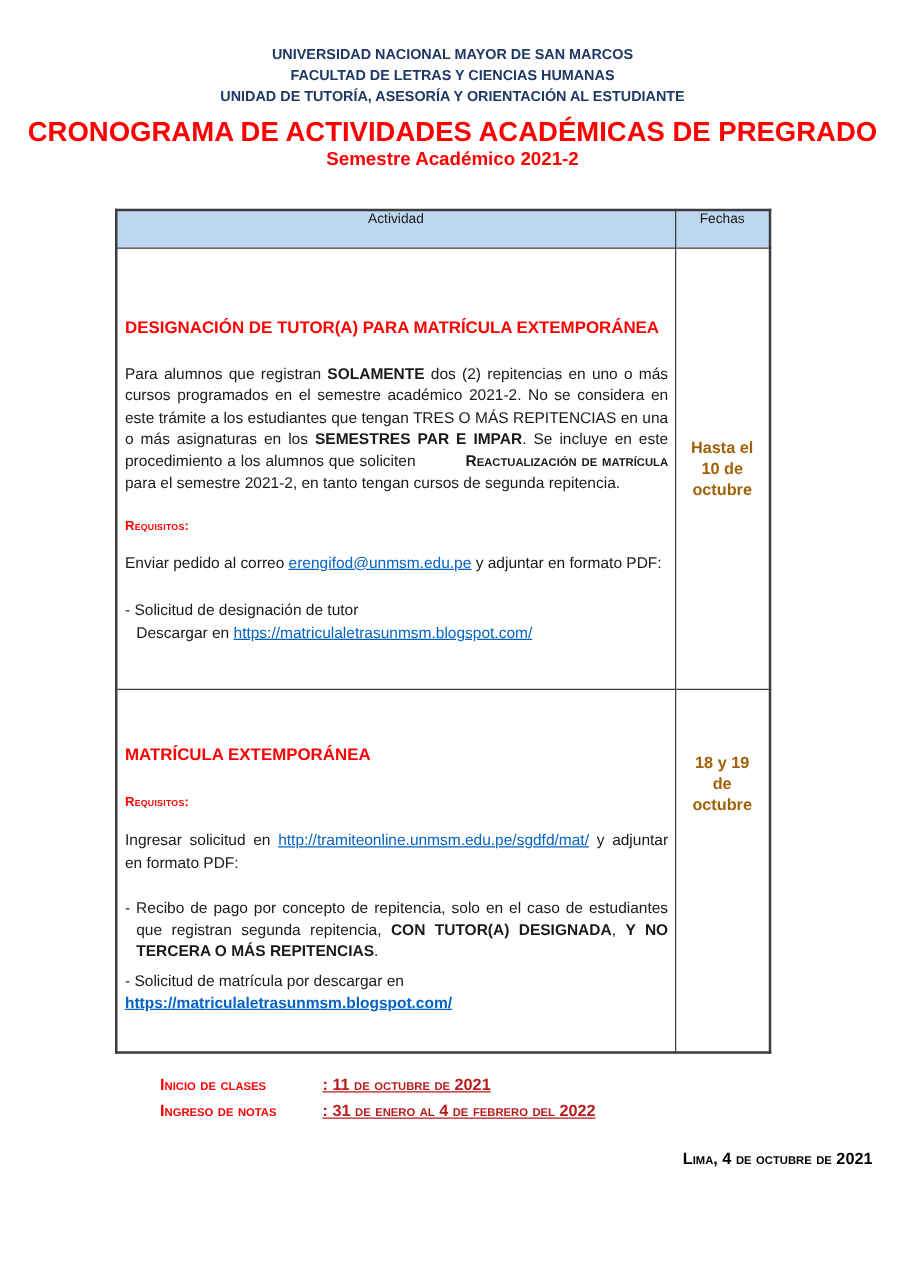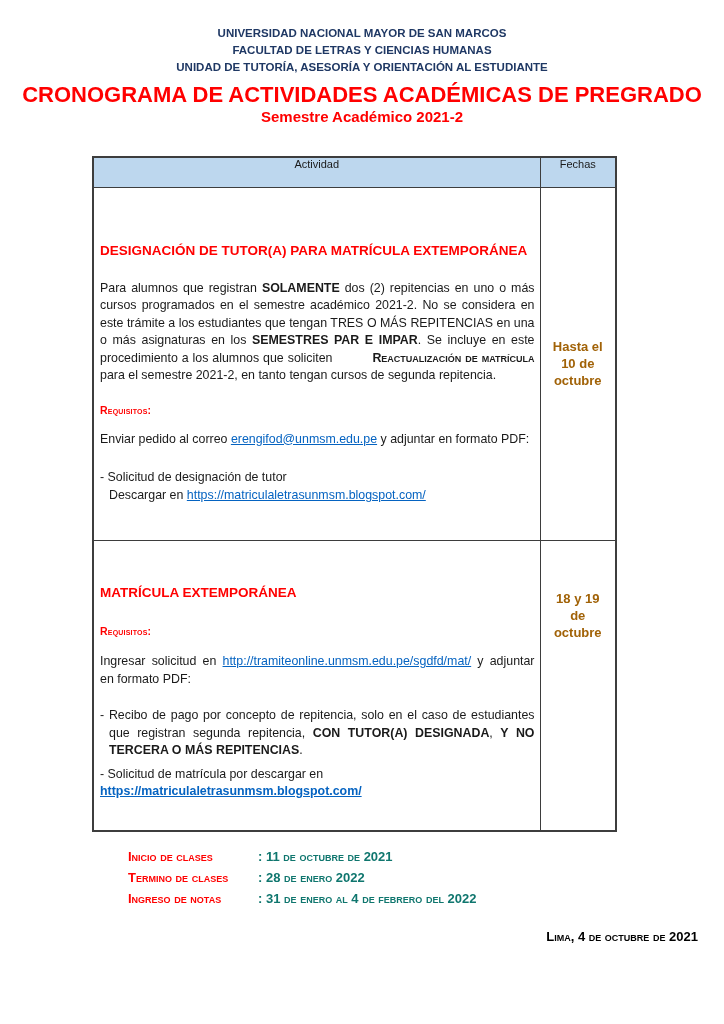--- a/index.html
+++ b/index.html
@@ -18,7 +18,7 @@
     color:var(--ink);
     overflow:hidden;
   }
-  .letterhead{margin-top:25px;text-align:center;color:var(--navy);
+  .letterhead{margin-top:36px;text-align:center;color:var(--navy);
     font-weight:700;font-size:11.5px;line-height:17px;}
   .doc-title{margin-top:8px;text-align:center;color:var(--red);
     font-weight:700;font-size:22px;line-height:22px;}

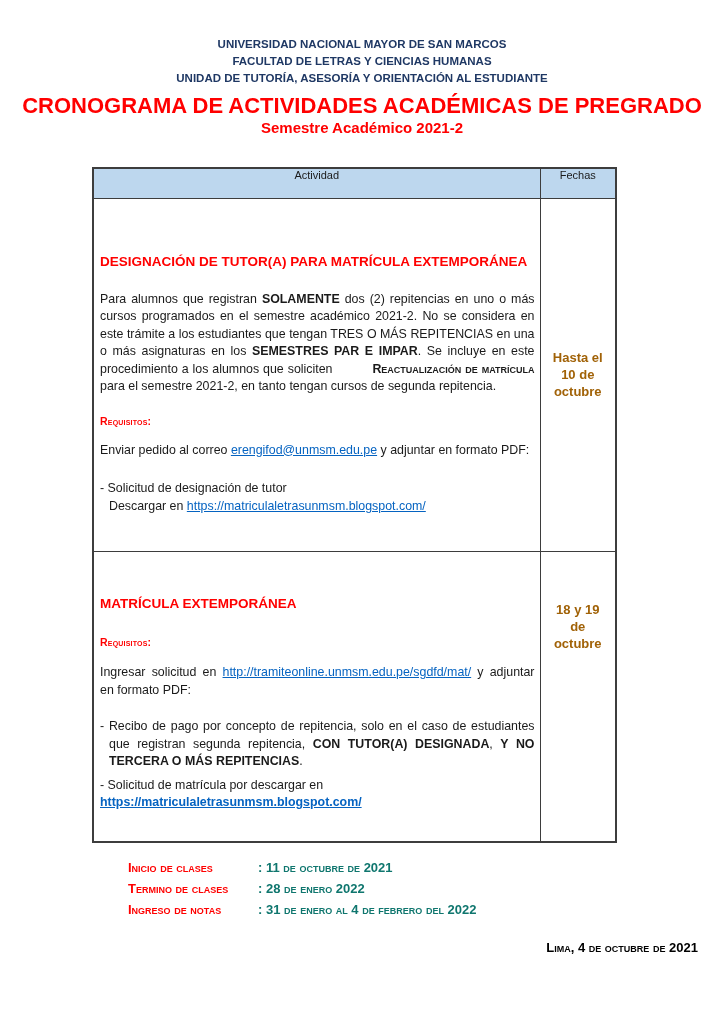--- a/index.html
+++ b/index.html
@@ -60,7 +60,7 @@
   .footer-sched{margin:14px 0 0 128px;font-size:13px;font-weight:700;
     line-height:21px;font-variant:small-caps;}
   .sched-row .sr-label{display:inline-block;width:130px;color:var(--red);}
-  .sched-row .sr-value{color:#0f766e;}
+  .sched-row .sr-value{color:#b91c1c;text-decoration:underline;}
   .dateline{margin-top:20px;text-align:right;padding-right:26px;
     font-size:13px;font-weight:700;color:#000;font-variant:small-caps;}
 </style>

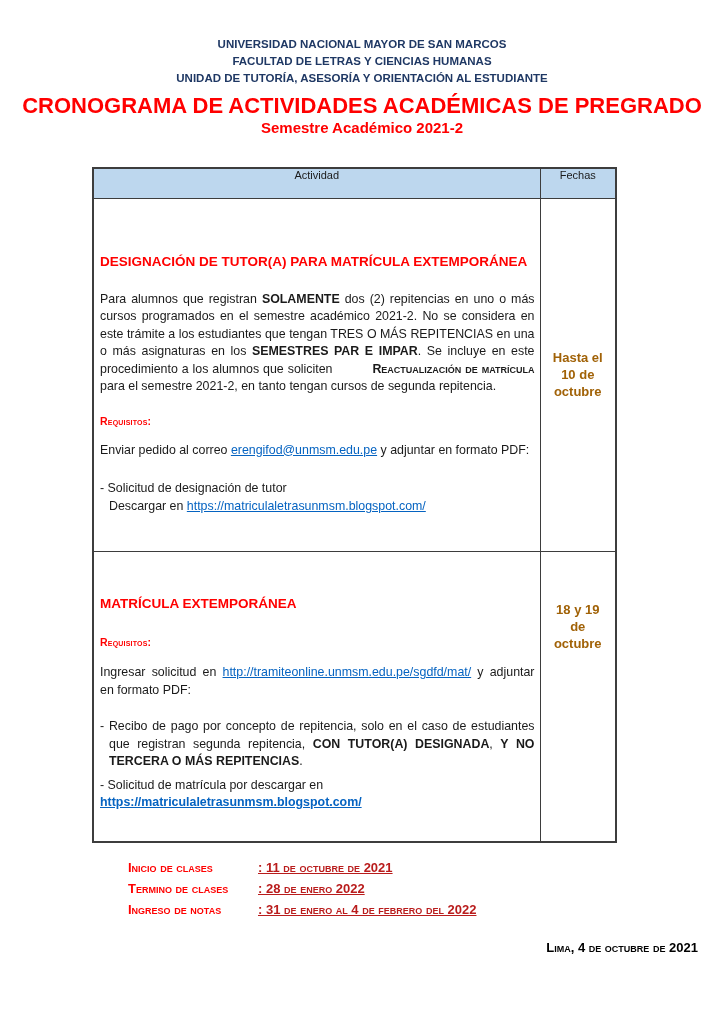--- a/index.html
+++ b/index.html
@@ -130,9 +130,6 @@
     <span class="sr-label">Inicio de clases</span><span class="sr-value">: 11 de octubre de 2021</span>
   </div>
   <div class="sched-row">
-    <span class="sr-label">Termino de clases</span><span class="sr-value">: 28 de enero 2022</span>
-  </div>
-  <div class="sched-row">
     <span class="sr-label">Ingreso de notas</span><span class="sr-value">: 31 de enero al 4 de febrero del 2022</span>
   </div>
 </div>

